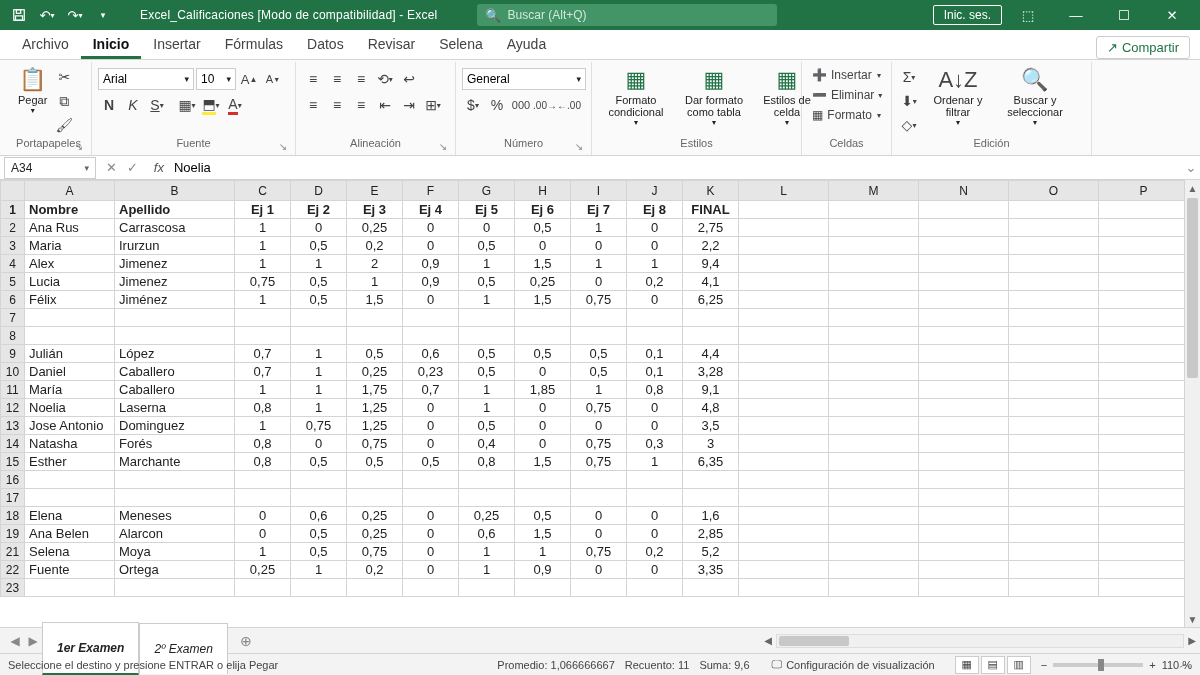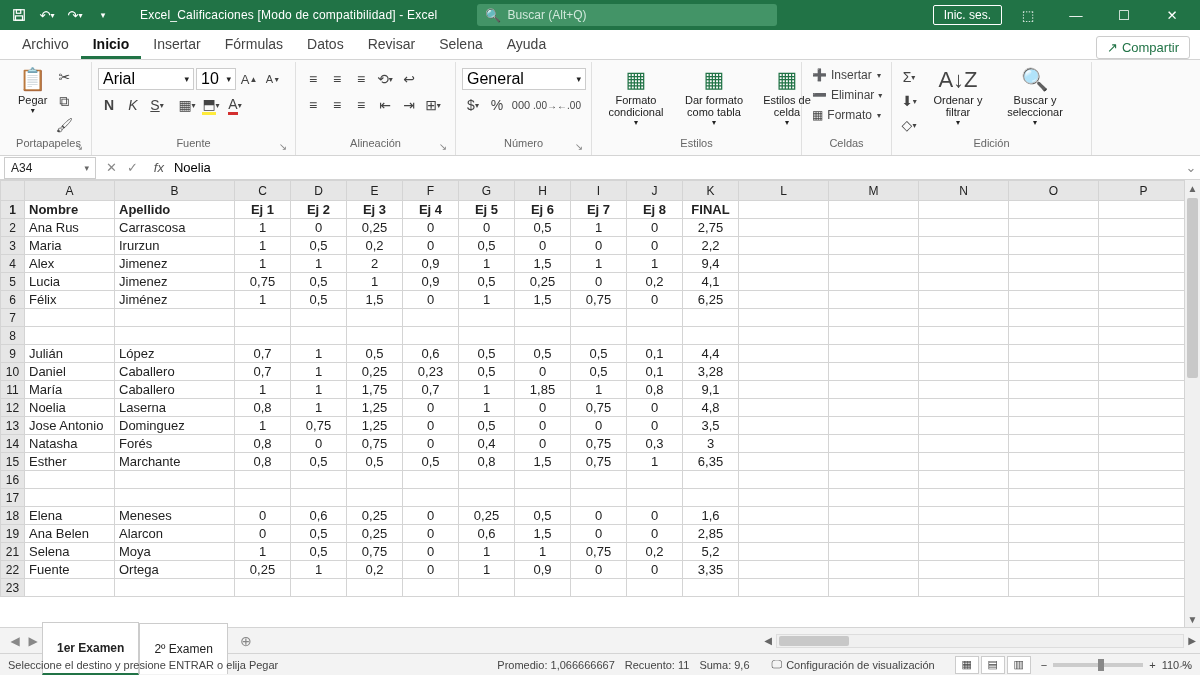--- a/index.html
+++ b/index.html
@@ -32,7 +32,7 @@
   .group-label .launcher { position:absolute; right:0; bottom:2px; width:12px; height:12px; font-size:10px; color:#888;}
   .rbtn { display:flex; align-items:center; justify-content:center; border:none; background:transparent; cursor:pointer; color:#444; border-radius:3px;}
   .combo { height:22px; border:1px solid #ccc; font-size:12px; padding:0 4px; background:#fff; display:flex; align-items:center;}
-  .combo input { border:none; outline:none; font-size:16px; width:100%;}
+  .combo input { border:none; outline:none; font-size:12px; width:100%;}
   .icon-sm { width:22px; height:22px; display:inline-flex; align-items:center; justify-content:center; font-size:14px;}
   .stack2 { display:flex; flex-direction:column; gap:2px;}
   .big-btn { display:flex; flex-direction:column; align-items:center; padding:2px 6px; font-size:11px; cursor:pointer;}

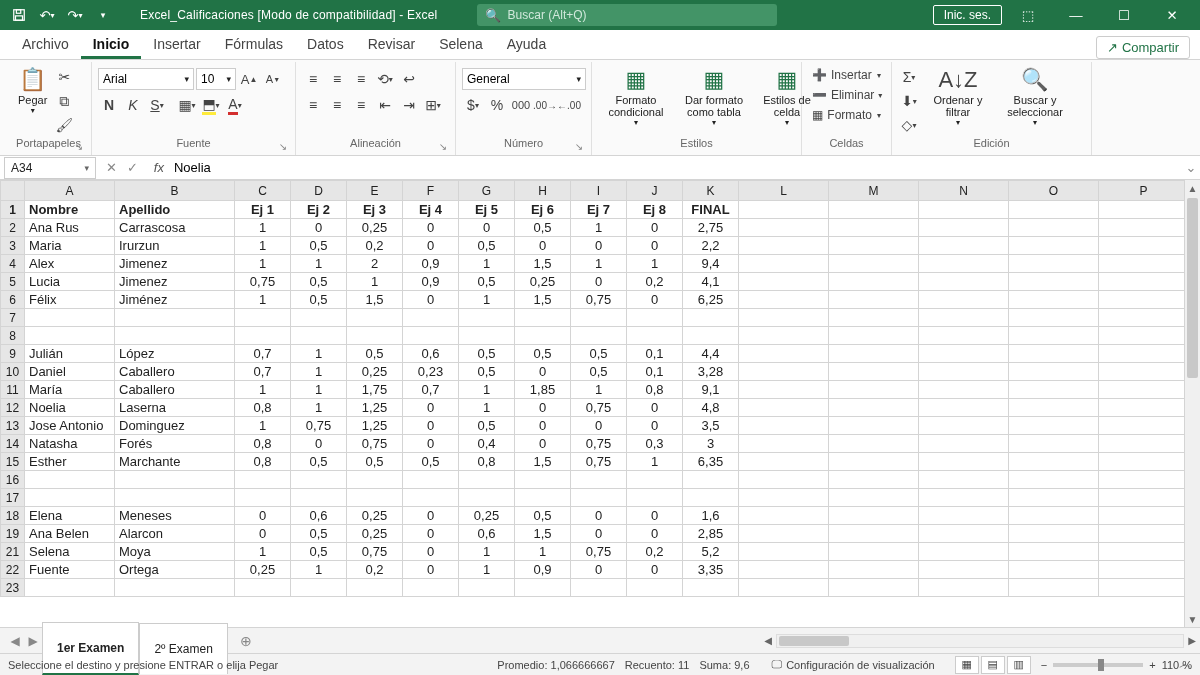--- a/index.html
+++ b/index.html
@@ -67,7 +67,7 @@
   
   .sheet-tabs { height:26px; display:flex; align-items:center; border-top:1px solid #d4d4d4; background:#f3f3f3; font-size:12px; padding-left:6px;}
   .sheet-tabs .navbtn { width:18px; text-align:center; color:#888; cursor:pointer;}
-  .sheet-tabs .stab { padding:18px 14px; border:1px solid #ccc; border-bottom:none; background:#fff; cursor:pointer; margin-top:16px;}
+  .sheet-tabs .stab { padding:18px 14px; border:1px solid #ccc; border-bottom:none; background:#fff; cursor:pointer; margin-top:16px;font-style:italic;}
   .sheet-tabs .stab.active { border-bottom:2px solid #217346; font-weight:600;}
   .sheet-tabs .addtab { width:24px; text-align:center; color:#888; font-size:14px; cursor:pointer; margin-left:6px;}
   .sheet-tabs .hscroll { margin-left:auto; flex:1; max-width:440px; height:16px; display:flex; align-items:center;}

